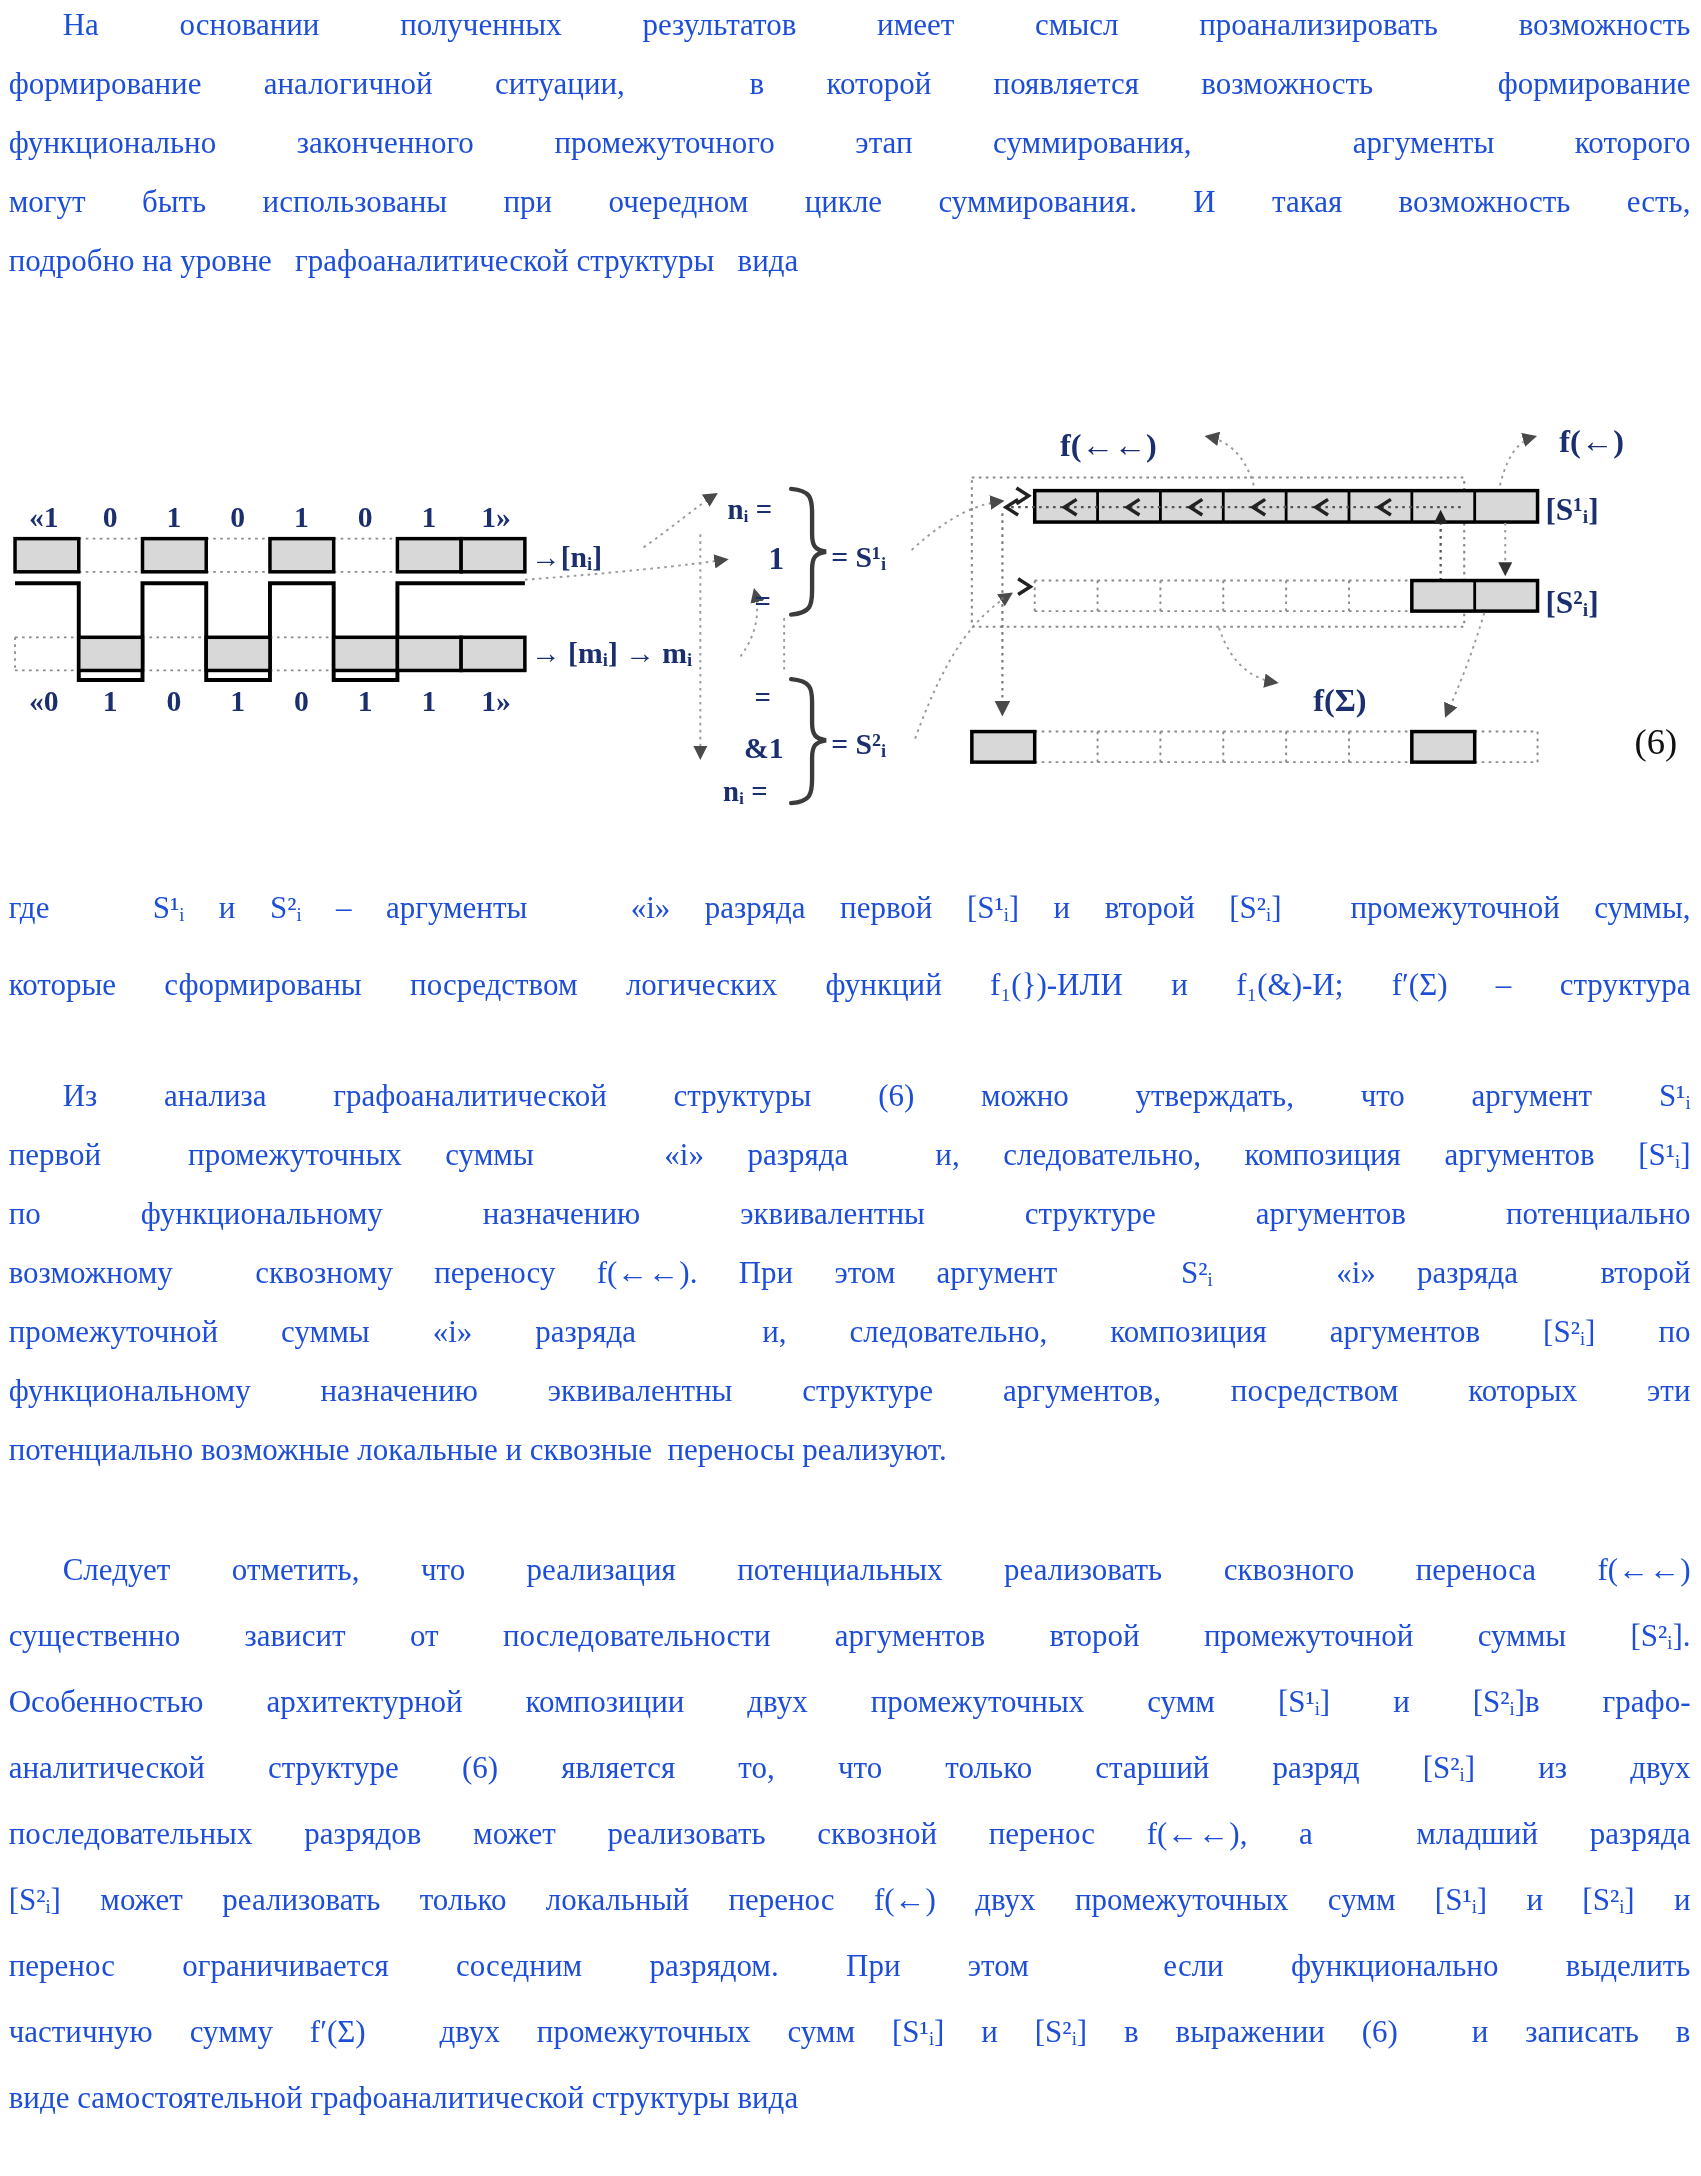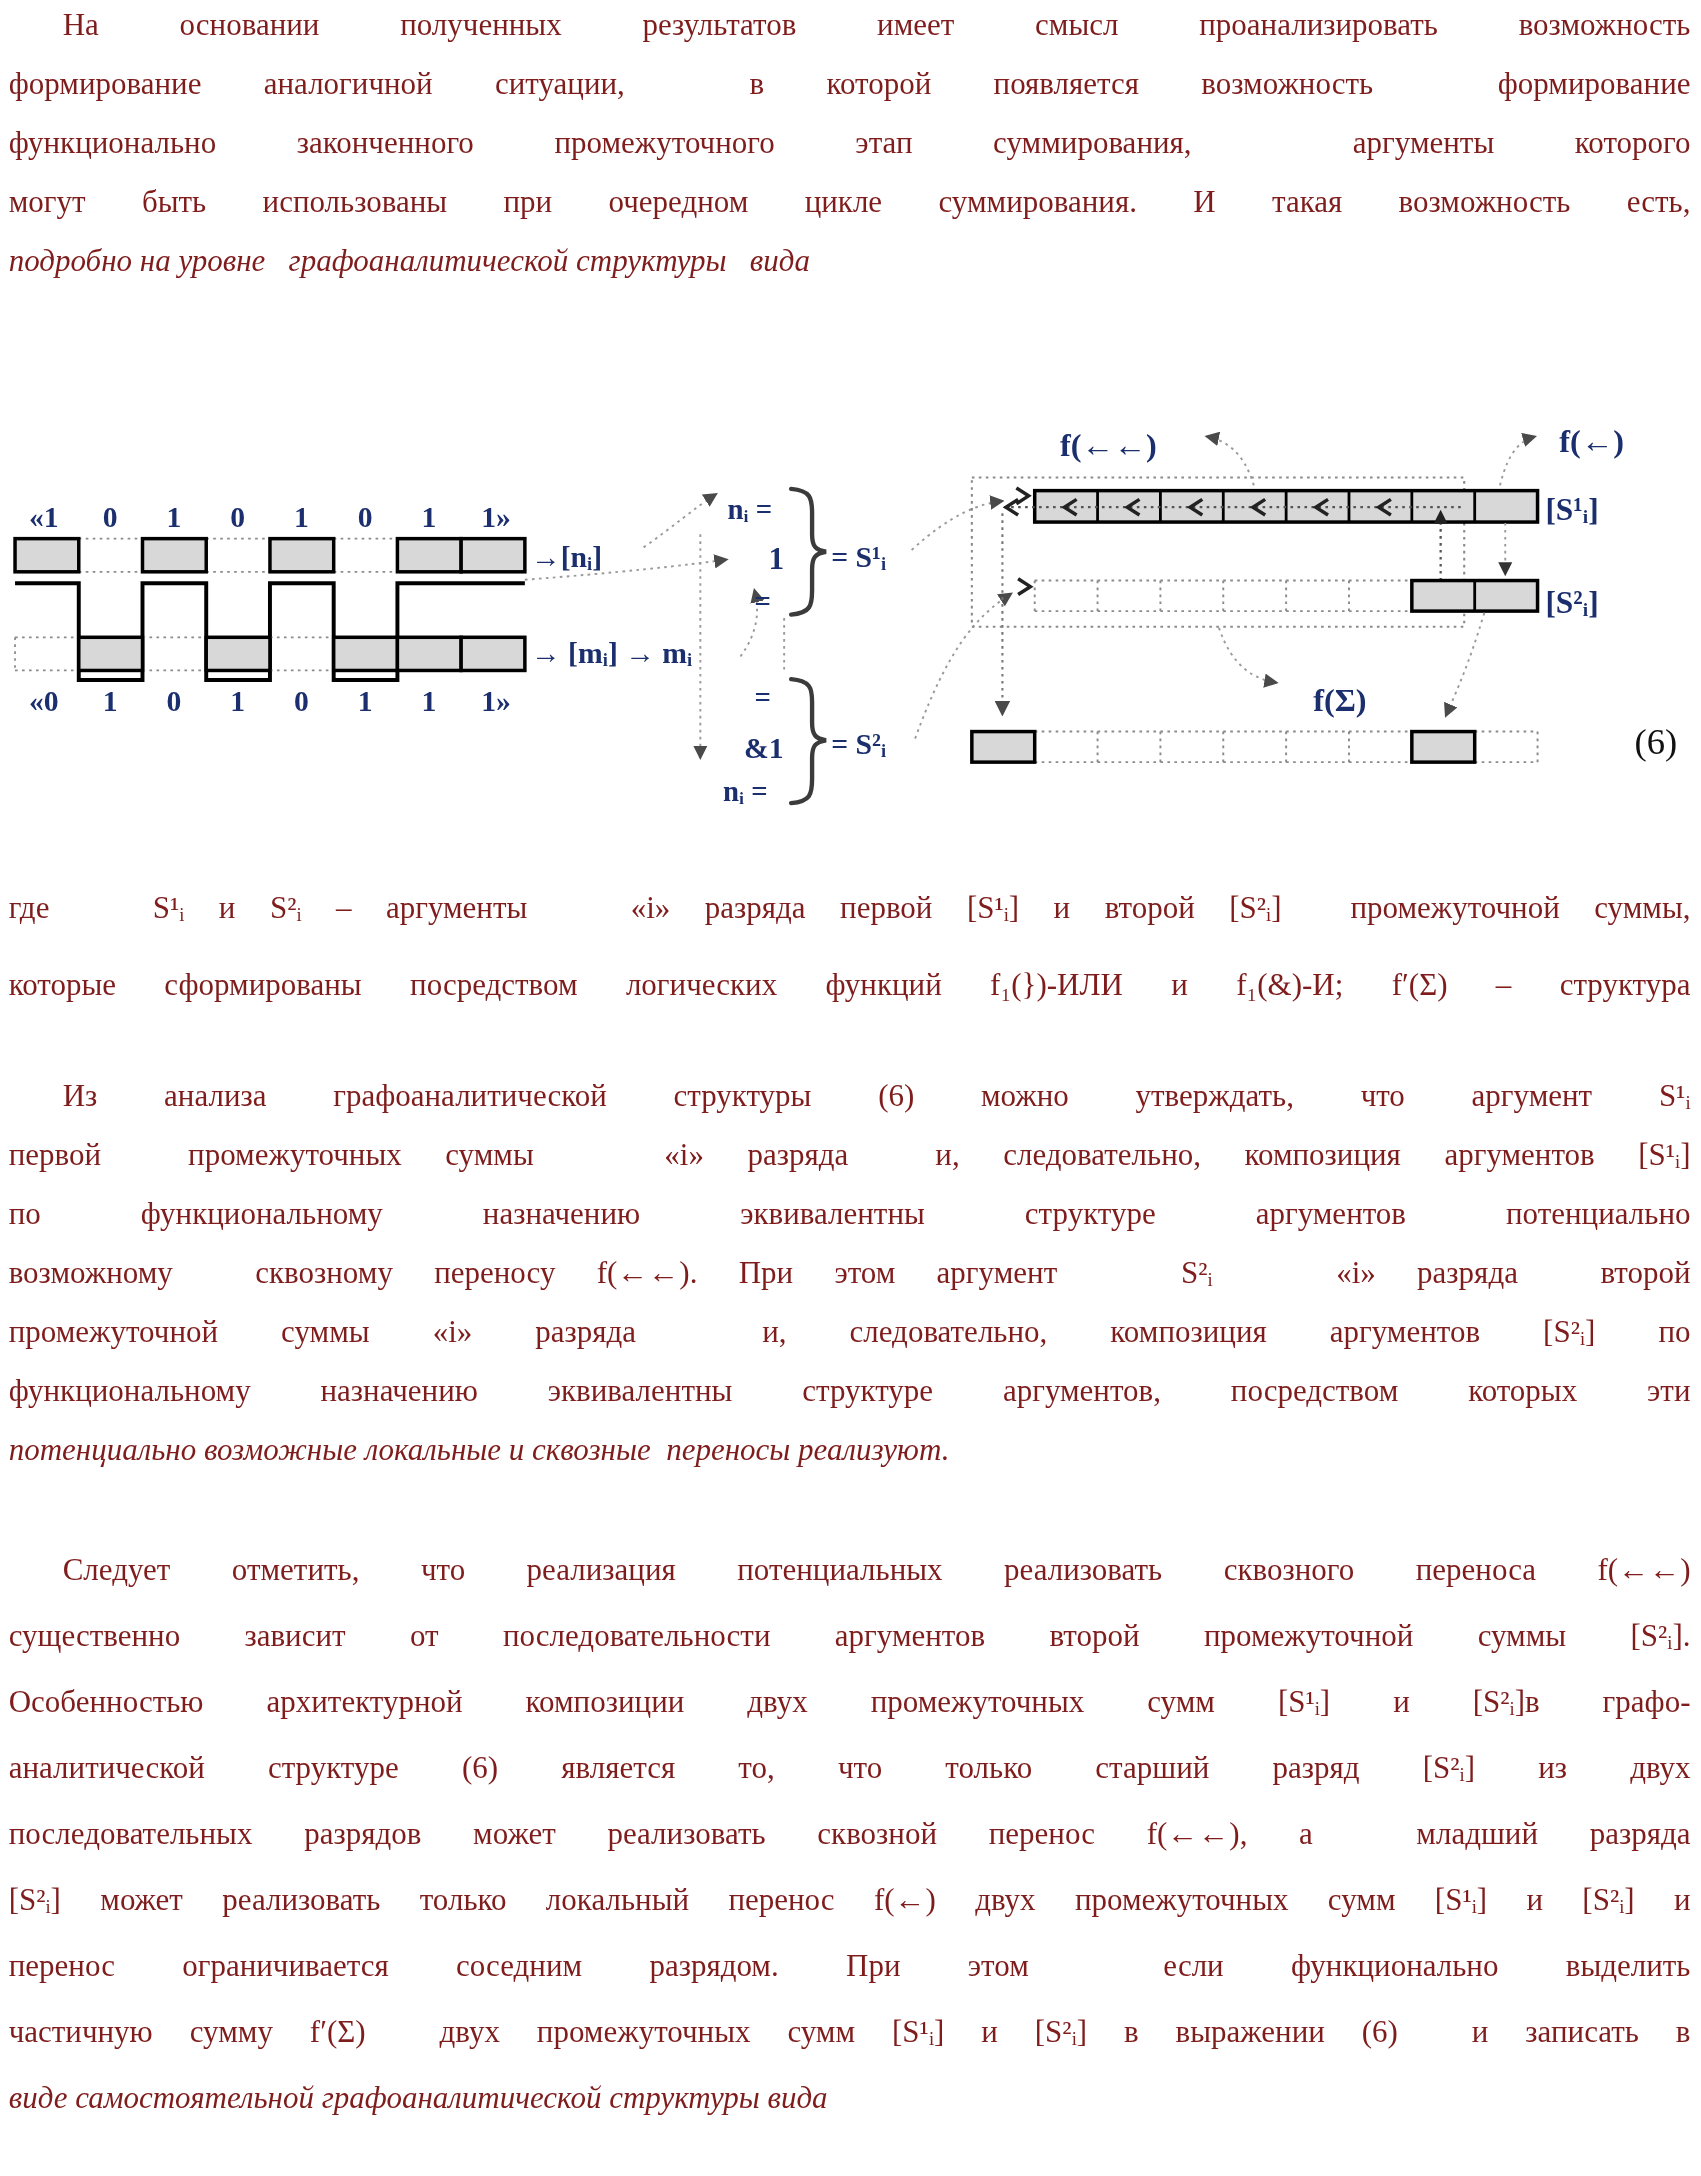--- a/index.html
+++ b/index.html
@@ -9,7 +9,7 @@
     height:2177px;
     background:#ffffff;
     font-family:"Liberation Serif","DejaVu Serif",serif;
-    color:#7f1d1d;
+    color:#1d4ed8;
     overflow:hidden;
   }
   .para{position:absolute;left:8.7px;right:10.5px;}

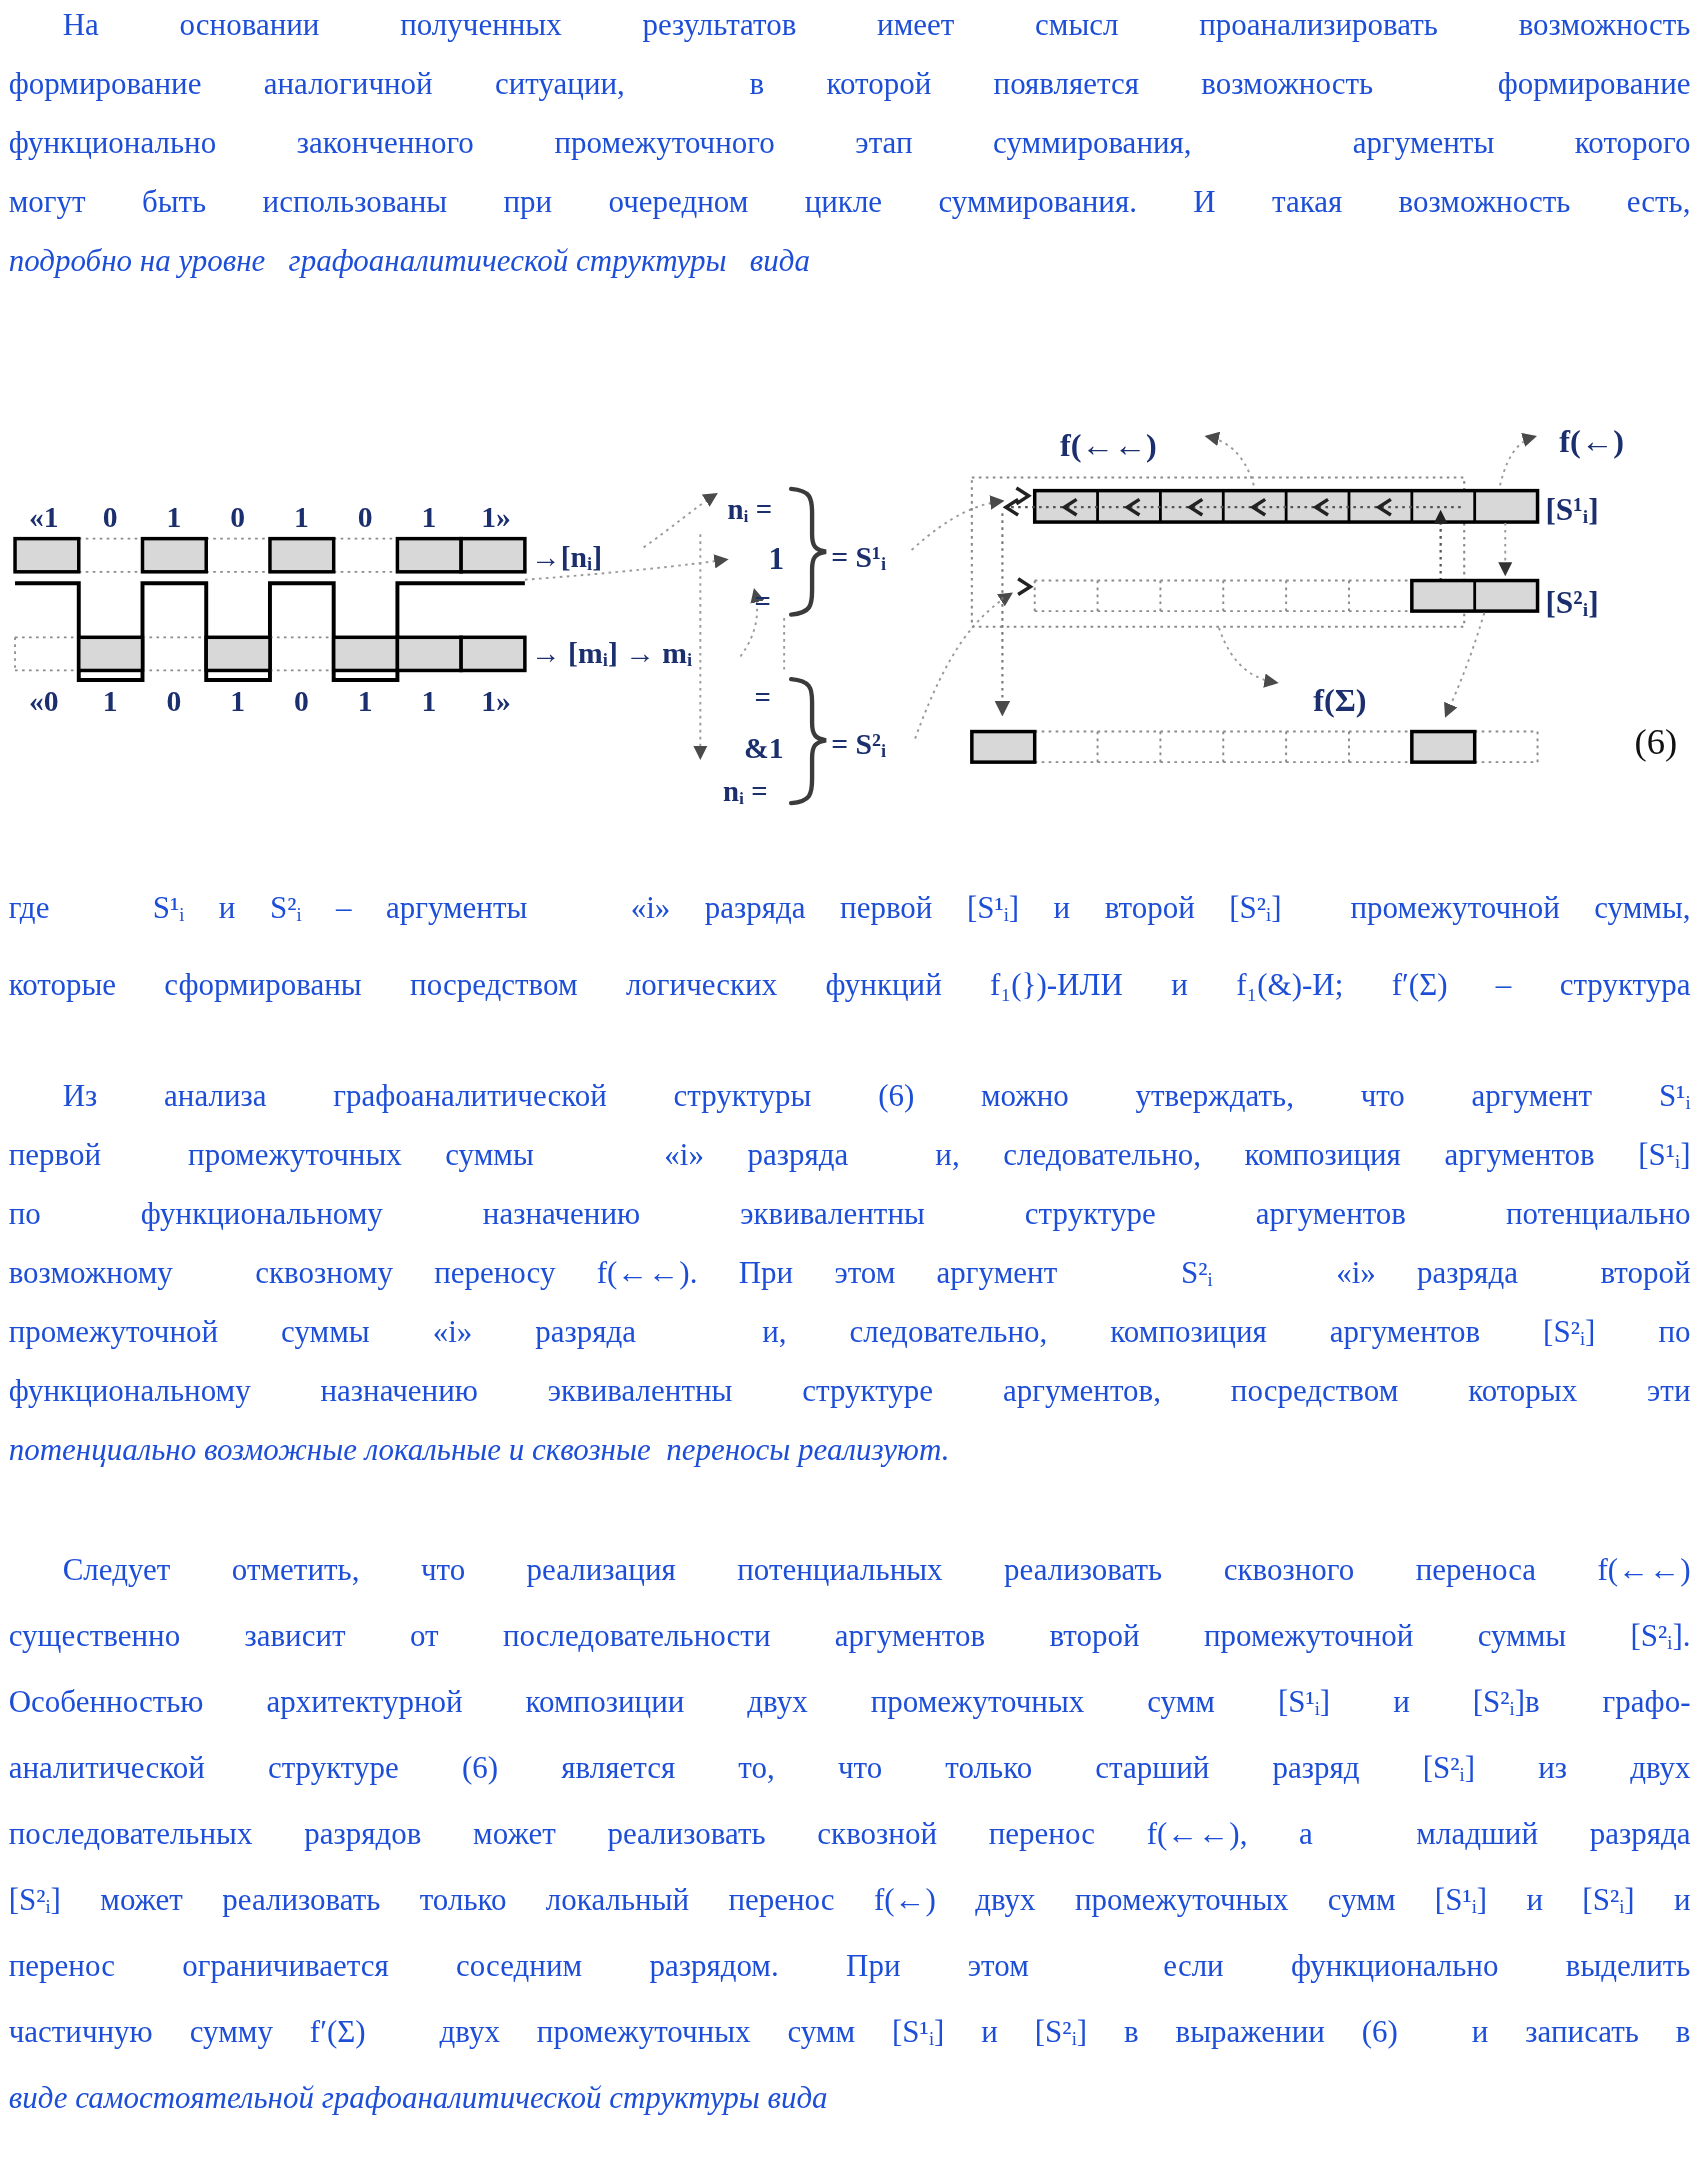--- a/index.html
+++ b/index.html
@@ -20,7 +20,7 @@
     white-space:normal;
   }
   .ln.indent{text-indent:54px;}
-  .ln.last{text-align-last:left;font-style:italic;}
+  .ln.last{text-align-last:left;}
   #p1{top:-5.2px;}  #p1 .ln{line-height:59px;}
   #p2{top:869px;} #p2 .ln{line-height:77px;}
   #p3{top:1066px;}#p3 .ln{line-height:59px;}

